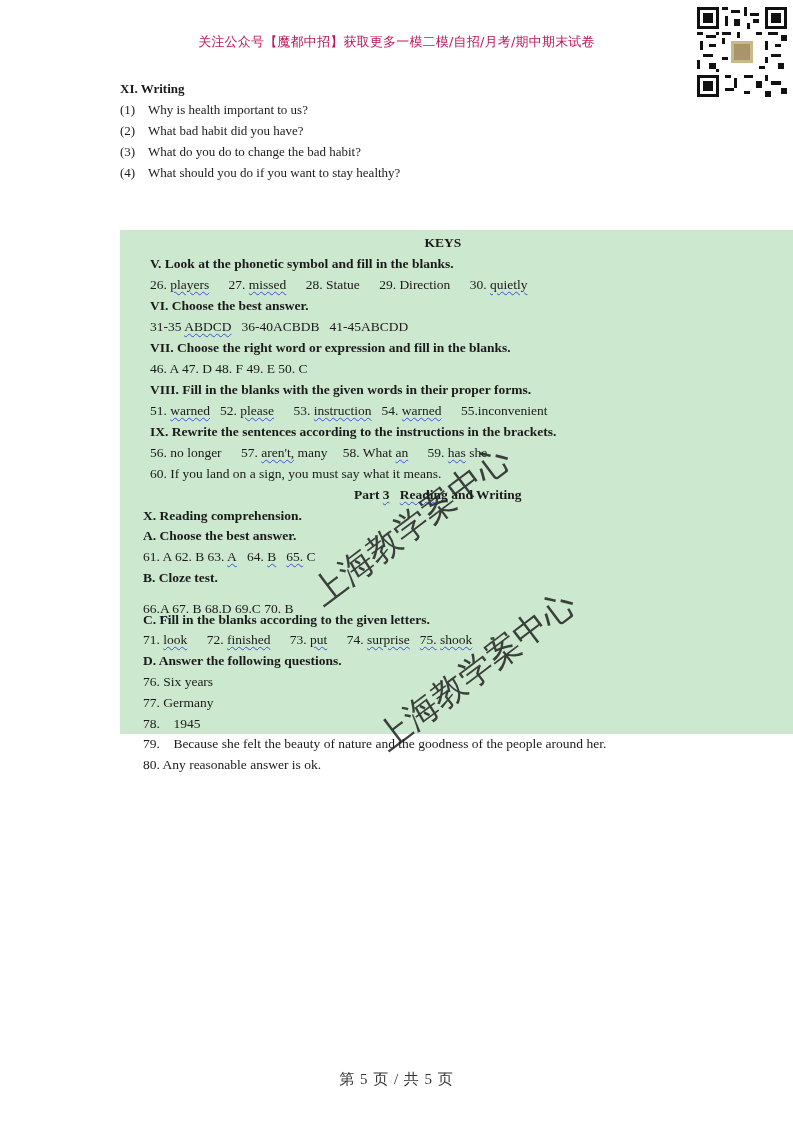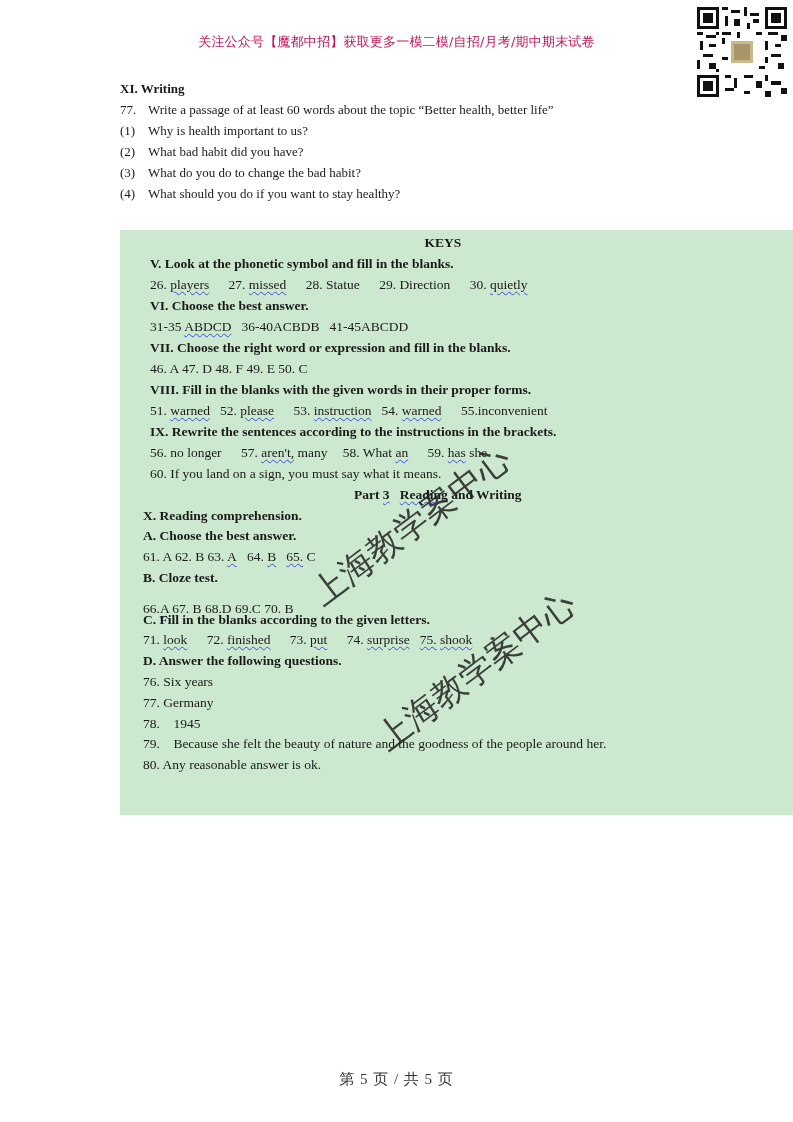--- a/index.html
+++ b/index.html
@@ -107,7 +107,6 @@
 
 <div class="writing">
   <div class="title">XI. Writing</div>
-  <div class="row"><span class="num">77.</span><span>Write a passage of at least 60 words about the topic “Better health, better life”</span></div>
   <div class="row"><span class="num">(1)</span><span>Why is health important to us?</span></div>
   <div class="row"><span class="num">(2)</span><span>What bad habit did you have?</span></div>
   <div class="row"><span class="num">(3)</span><span>What do you do to change the bad habit?</span></div>

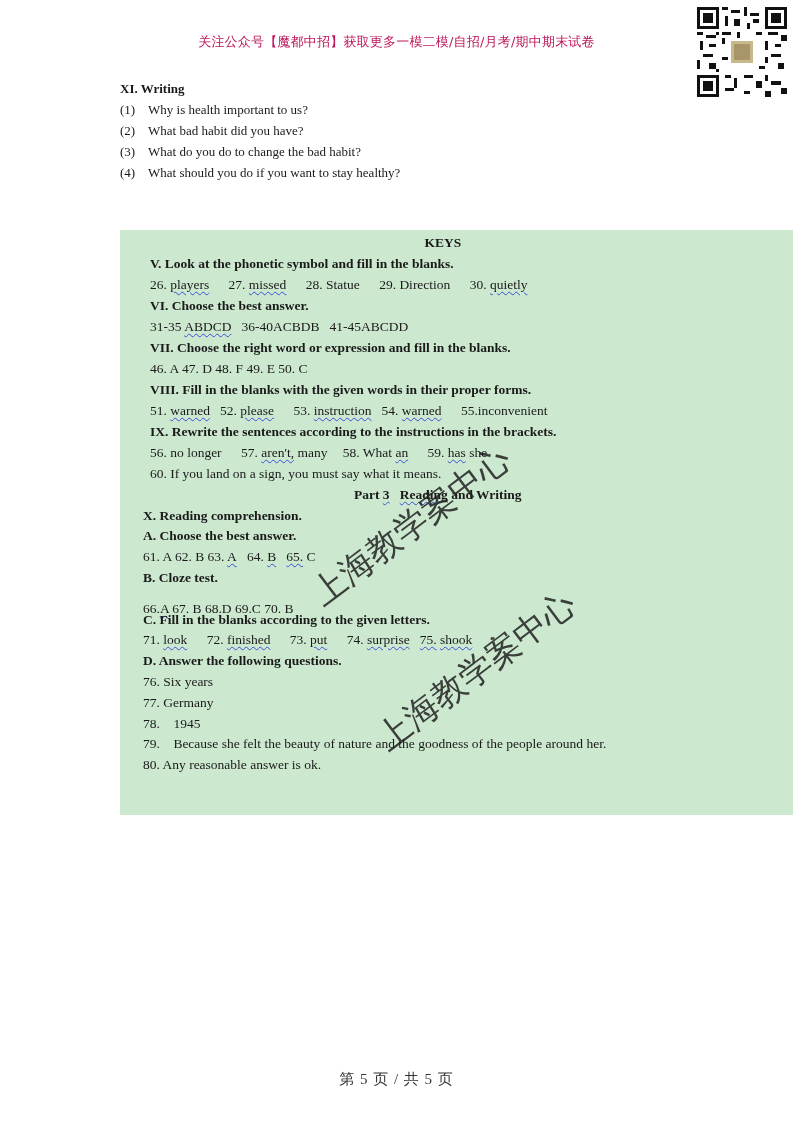--- a/index.html
+++ b/index.html
@@ -23,7 +23,7 @@
     .row { white-space: nowrap; }
     .row .num { display: inline-block; width: 28px; }
     .keys-box {
-      position: absolute; left: 120px; top: 230px; width: 673px; height: 585px;
+      position: absolute; left: 120px; top: 230px; width: 673px; height: 504px;
       background: #cce8cf;
     }
     .keys-box .line { position: absolute; white-space: nowrap; font-size: 13.5px; }

